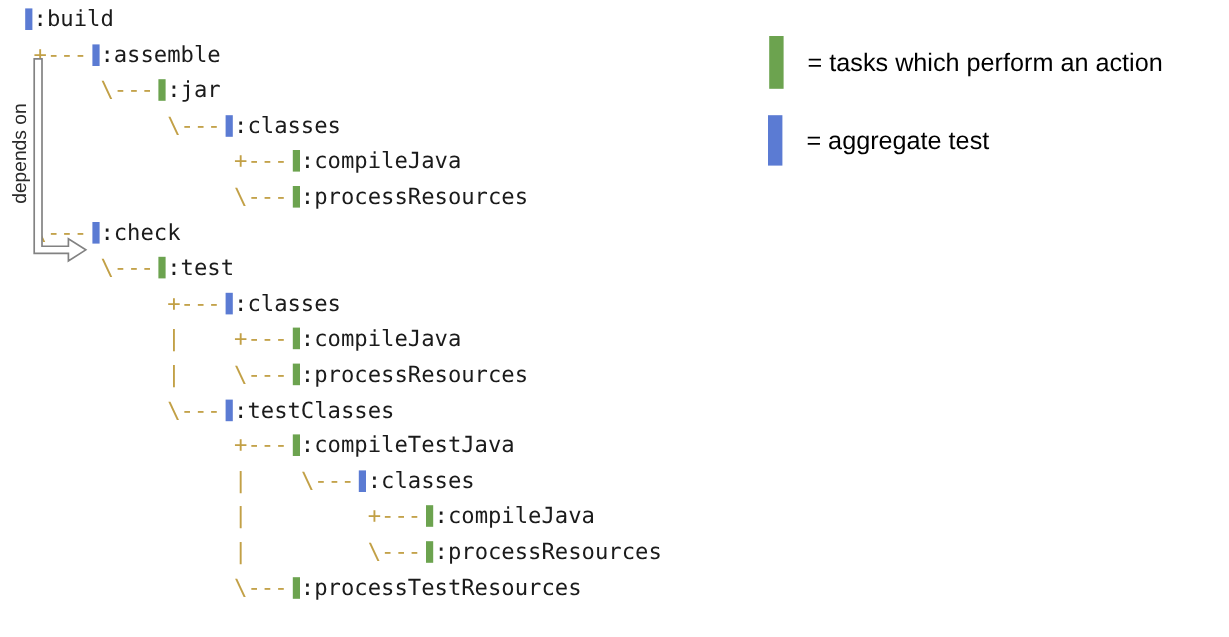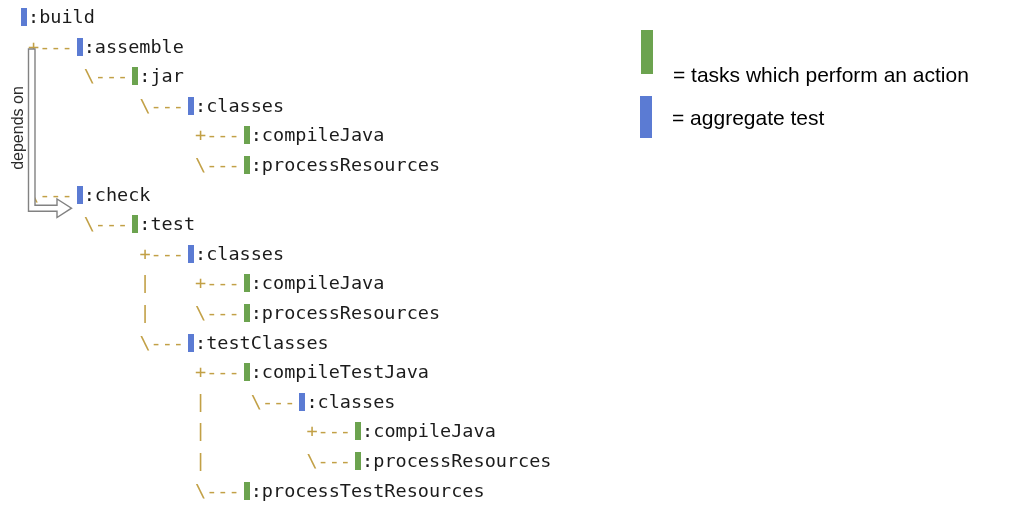--- a/index.html
+++ b/index.html
@@ -79,7 +79,7 @@
     color: #000000;
     white-space: nowrap;
   }
-  #legend-action-label    { left: 673px; top: 42px; margin-top: 22px;  }
+  #legend-action-label    { left: 673px; top: 42px;  }
   #legend-aggregate-label { left: 672px; top: 107px; }
 </style>
 </head>

